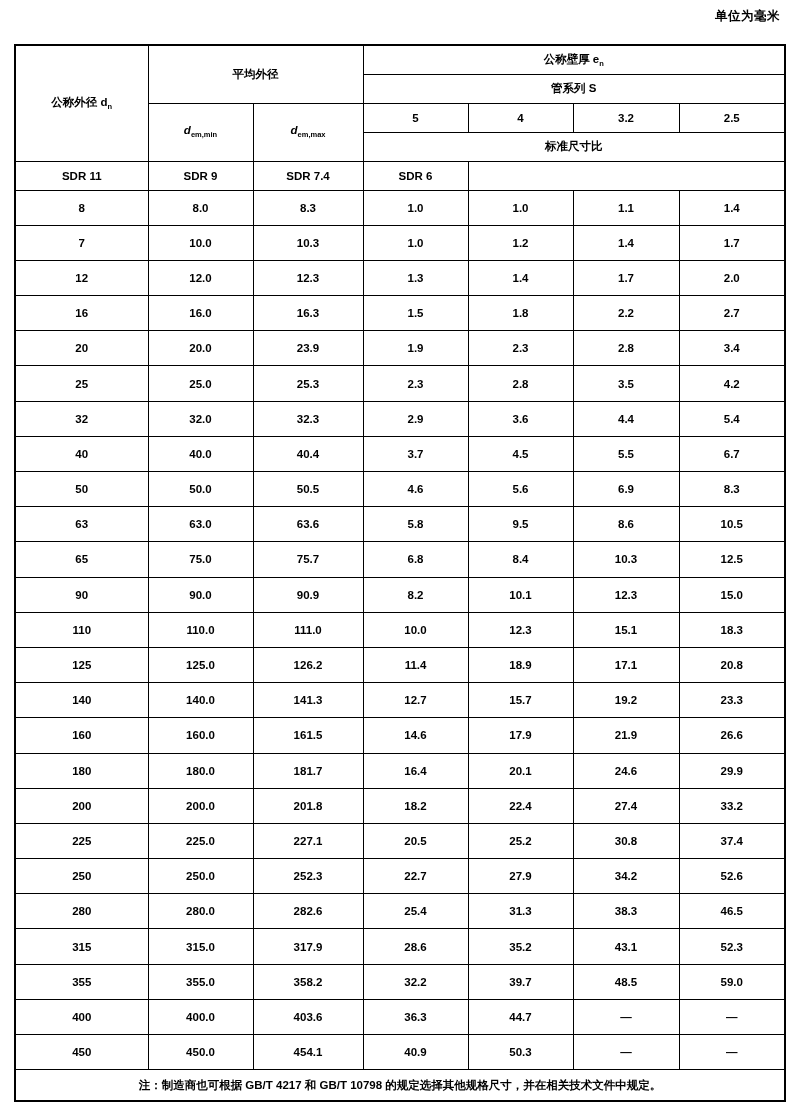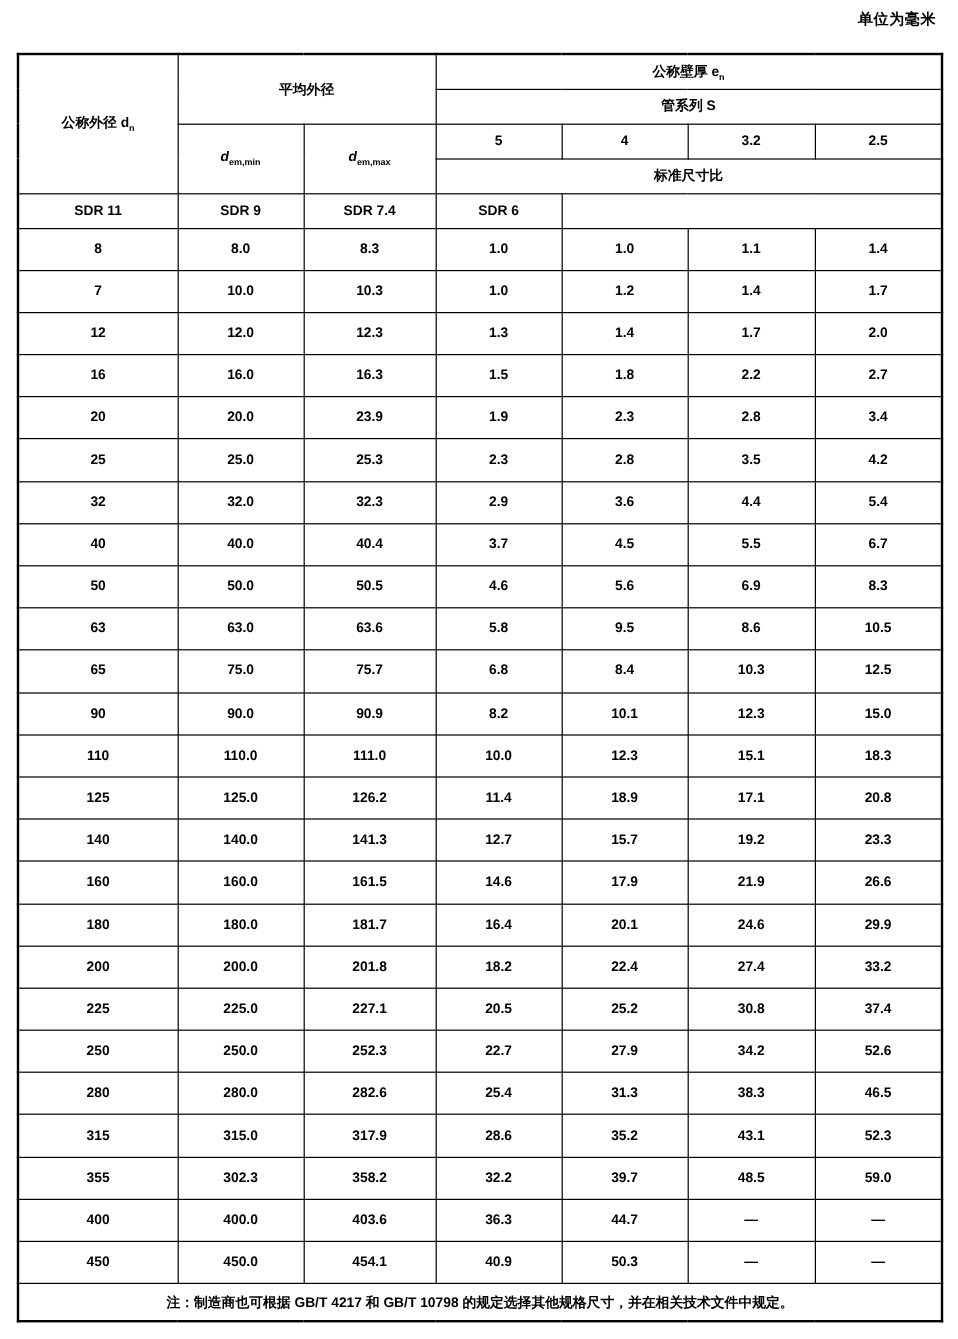--- a/index.html
+++ b/index.html
@@ -345,7 +345,7 @@
         </tr>
         <tr>
           <td>355</td>
-          <td>302.3</td>
+          <td>355.0</td>
           <td>358.2</td>
           <td>32.2</td>
           <td>39.7</td>

